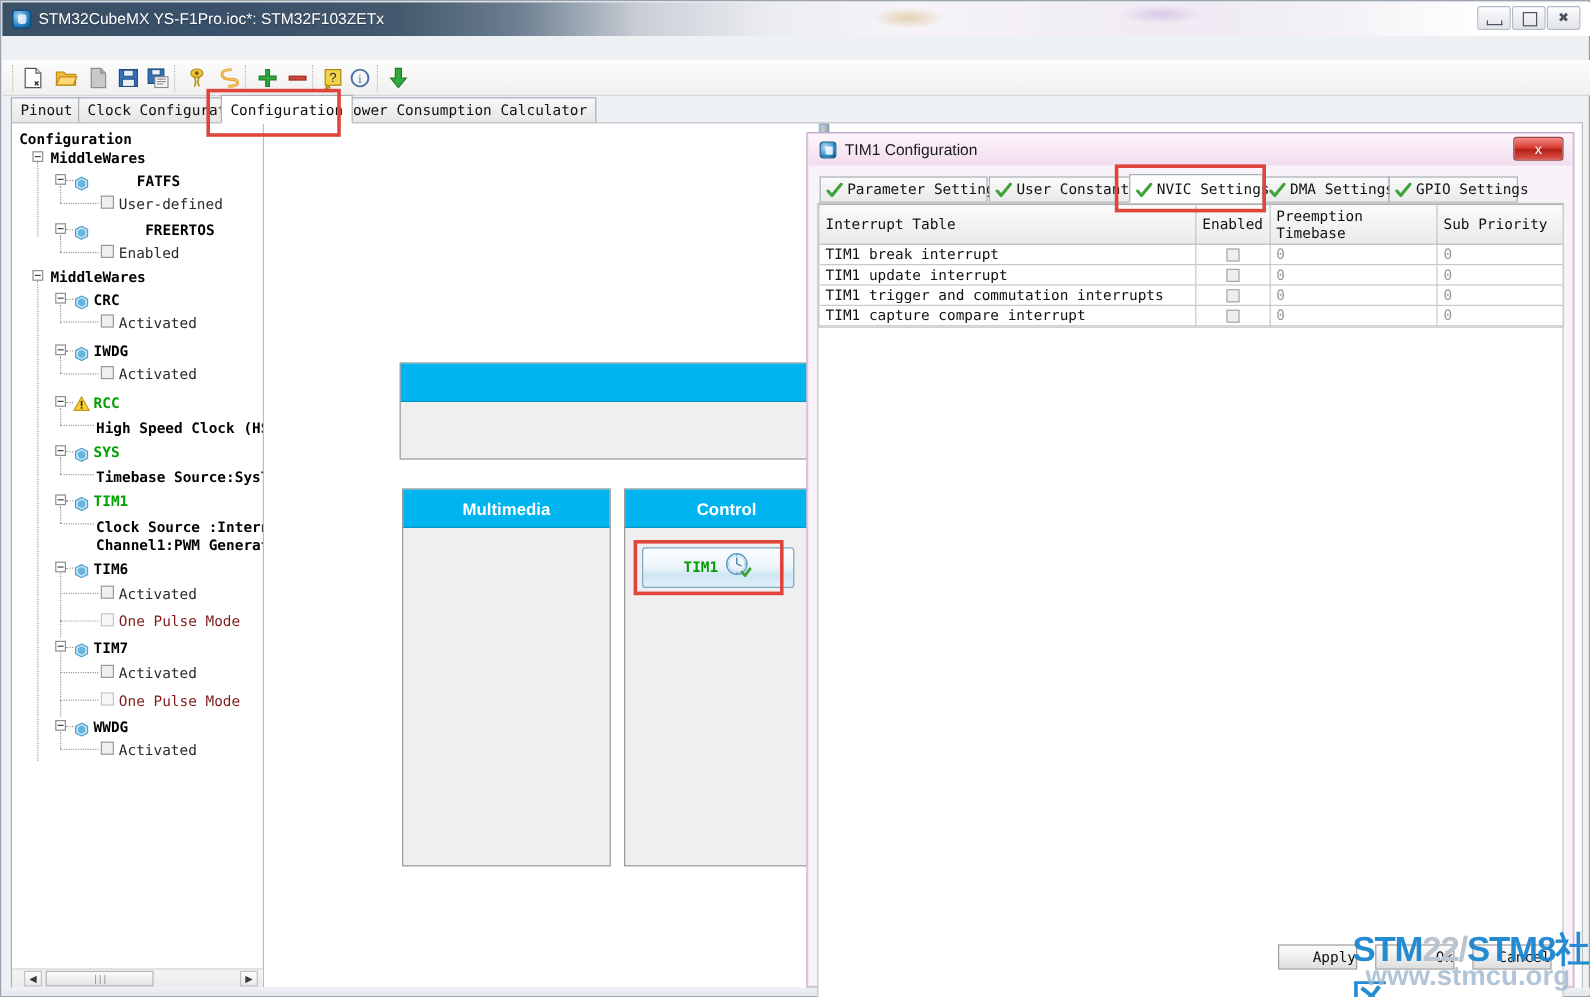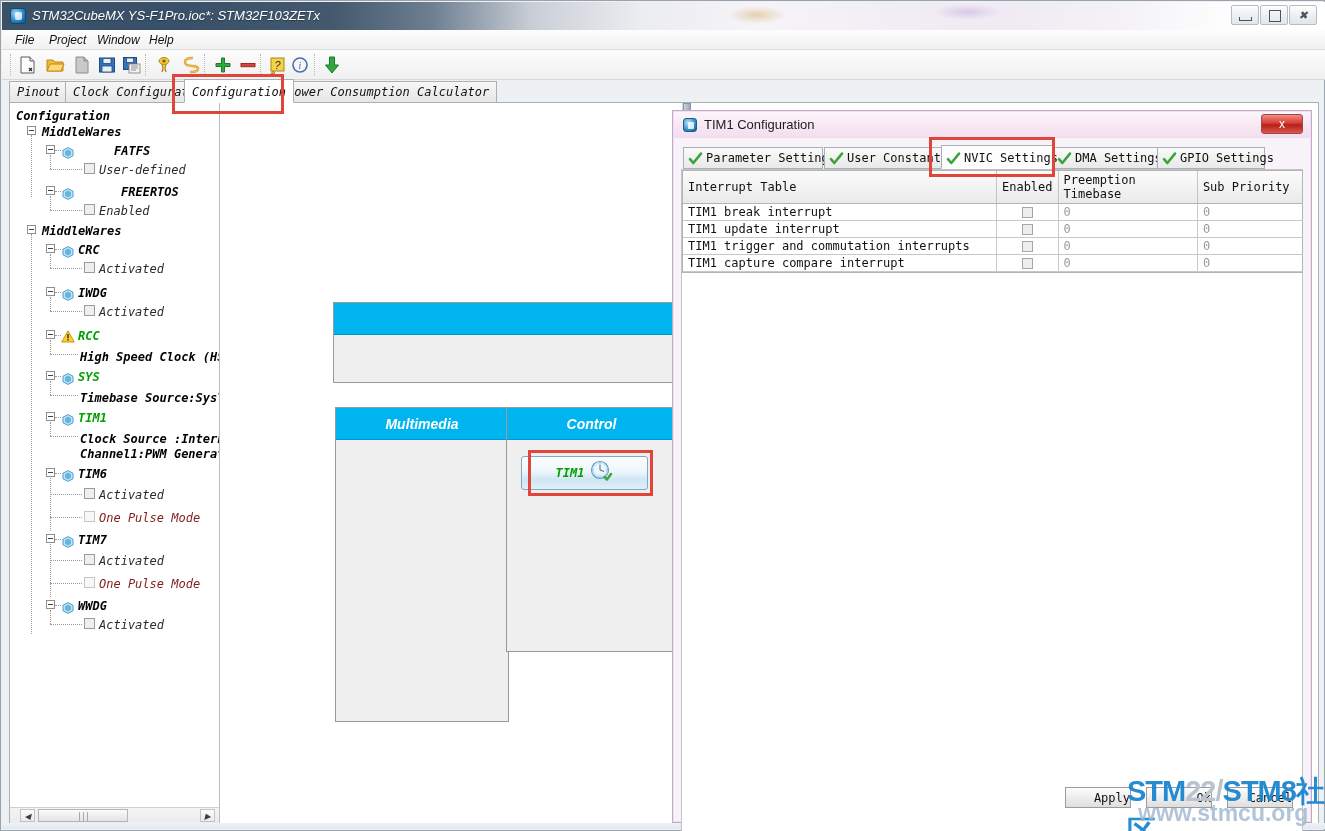--- a/index.html
+++ b/index.html
@@ -21,7 +21,6 @@
     position: absolute; left: 0; top: 0; width: 1325px; height: 831px;
     border: 1px solid #9aa3ad;
     background: #eef1f4;
-    font-style: italic;
   }
   .titlebar {
     position: absolute; left: 1px; top: 1px; width: 1323px; height: 28px;

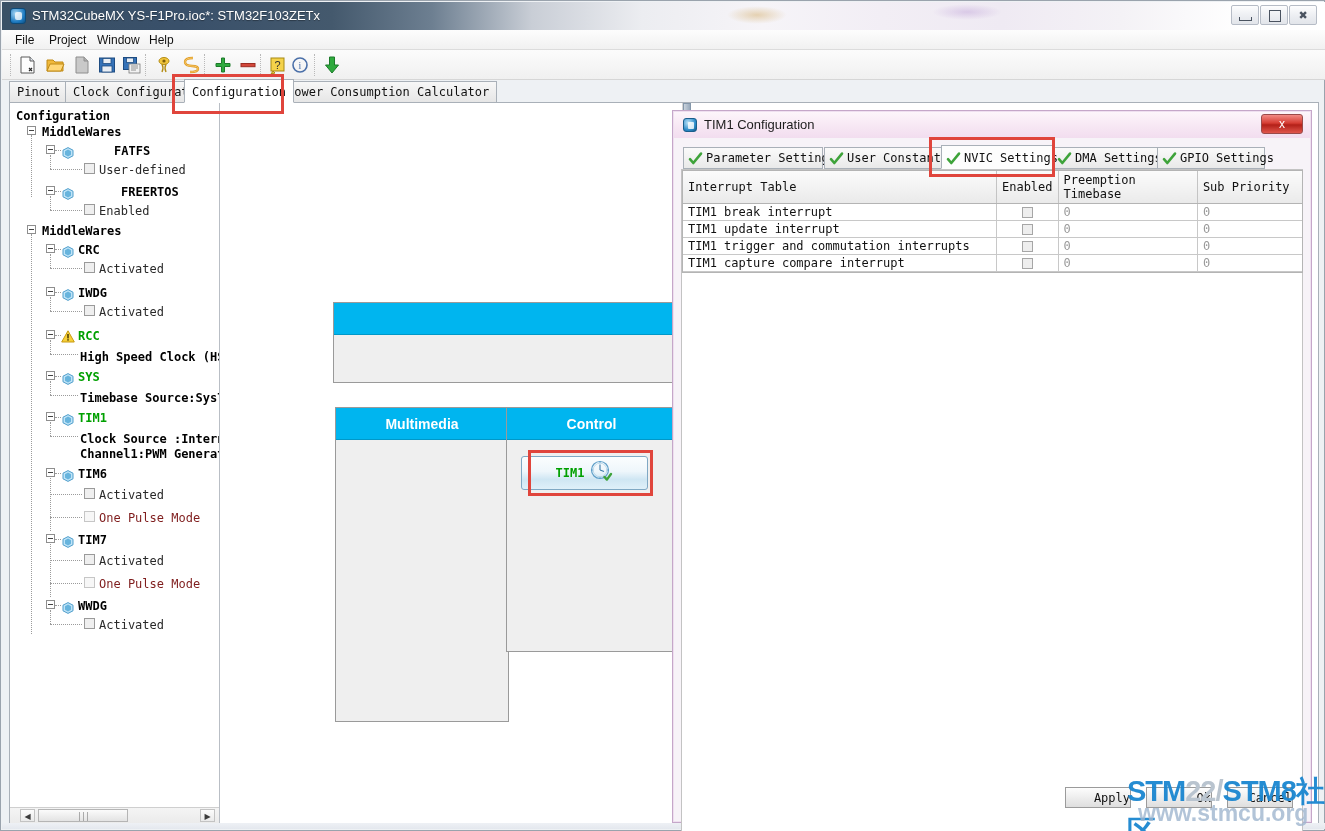--- a/index.html
+++ b/index.html
@@ -320,12 +320,6 @@
       </div>
     </div>
 
-    <div class="menubar">
-      <div class="menu-item" style="left:8px">File</div>
-      <div class="menu-item" style="left:42px">Project</div>
-      <div class="menu-item" style="left:90px">Window</div>
-      <div class="menu-item" style="left:142px">Help</div>
-    </div>
 
     <div class="toolbar">
       <div class="tb-sep" style="left:8px"></div>

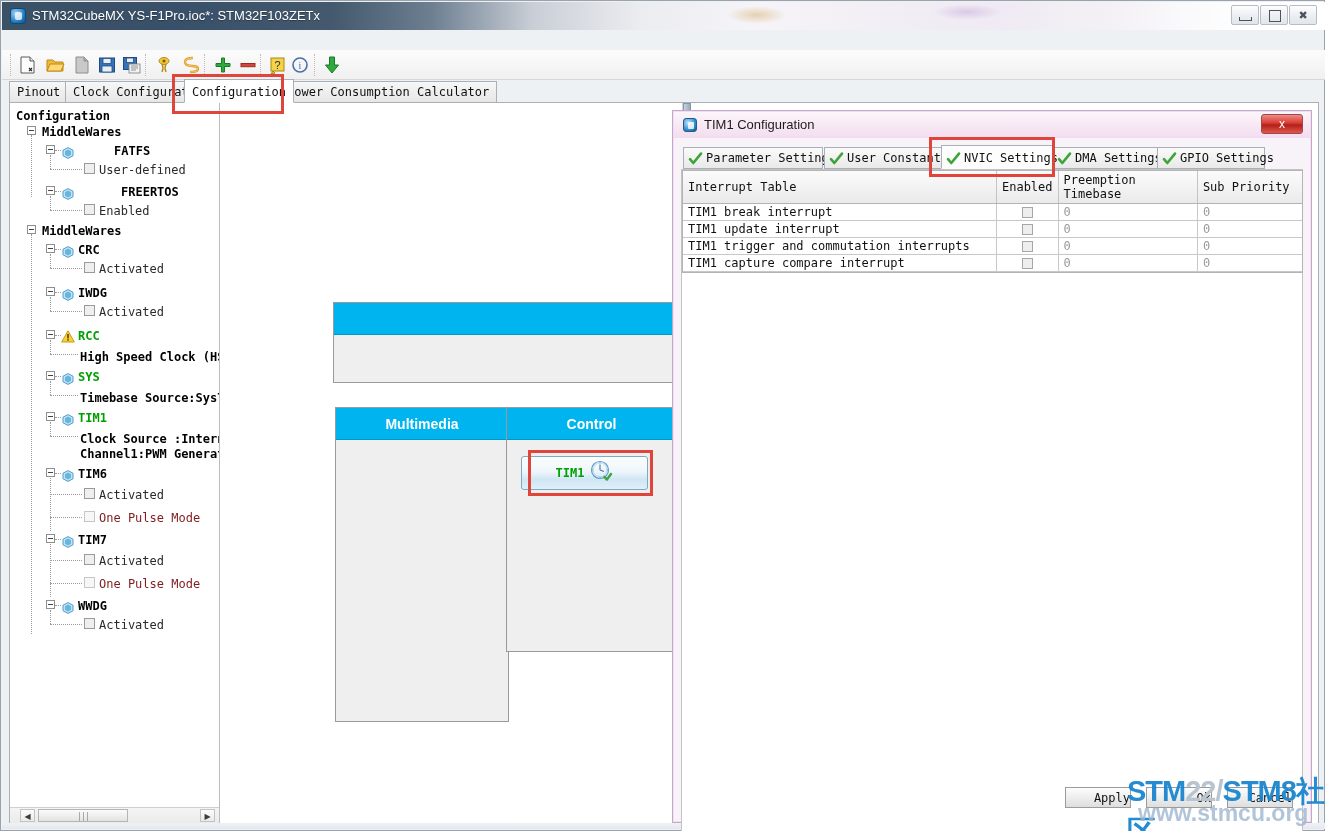--- a/index.html
+++ b/index.html
@@ -645,7 +645,7 @@
           <div class="grp-hdr">Multimedia</div>
         </div>
 
-        <div class="grp" style="left:285px; top:304px; width:171px; height:245px;">
+        <div class="grp" style="left:299px; top:304px; width:171px; height:315px;">
           <div class="grp-hdr">Control</div>
           <div class="ipbtn" style="left:14px; top:48px; width:127px;">
             <span class="nm">TIM1</span>

